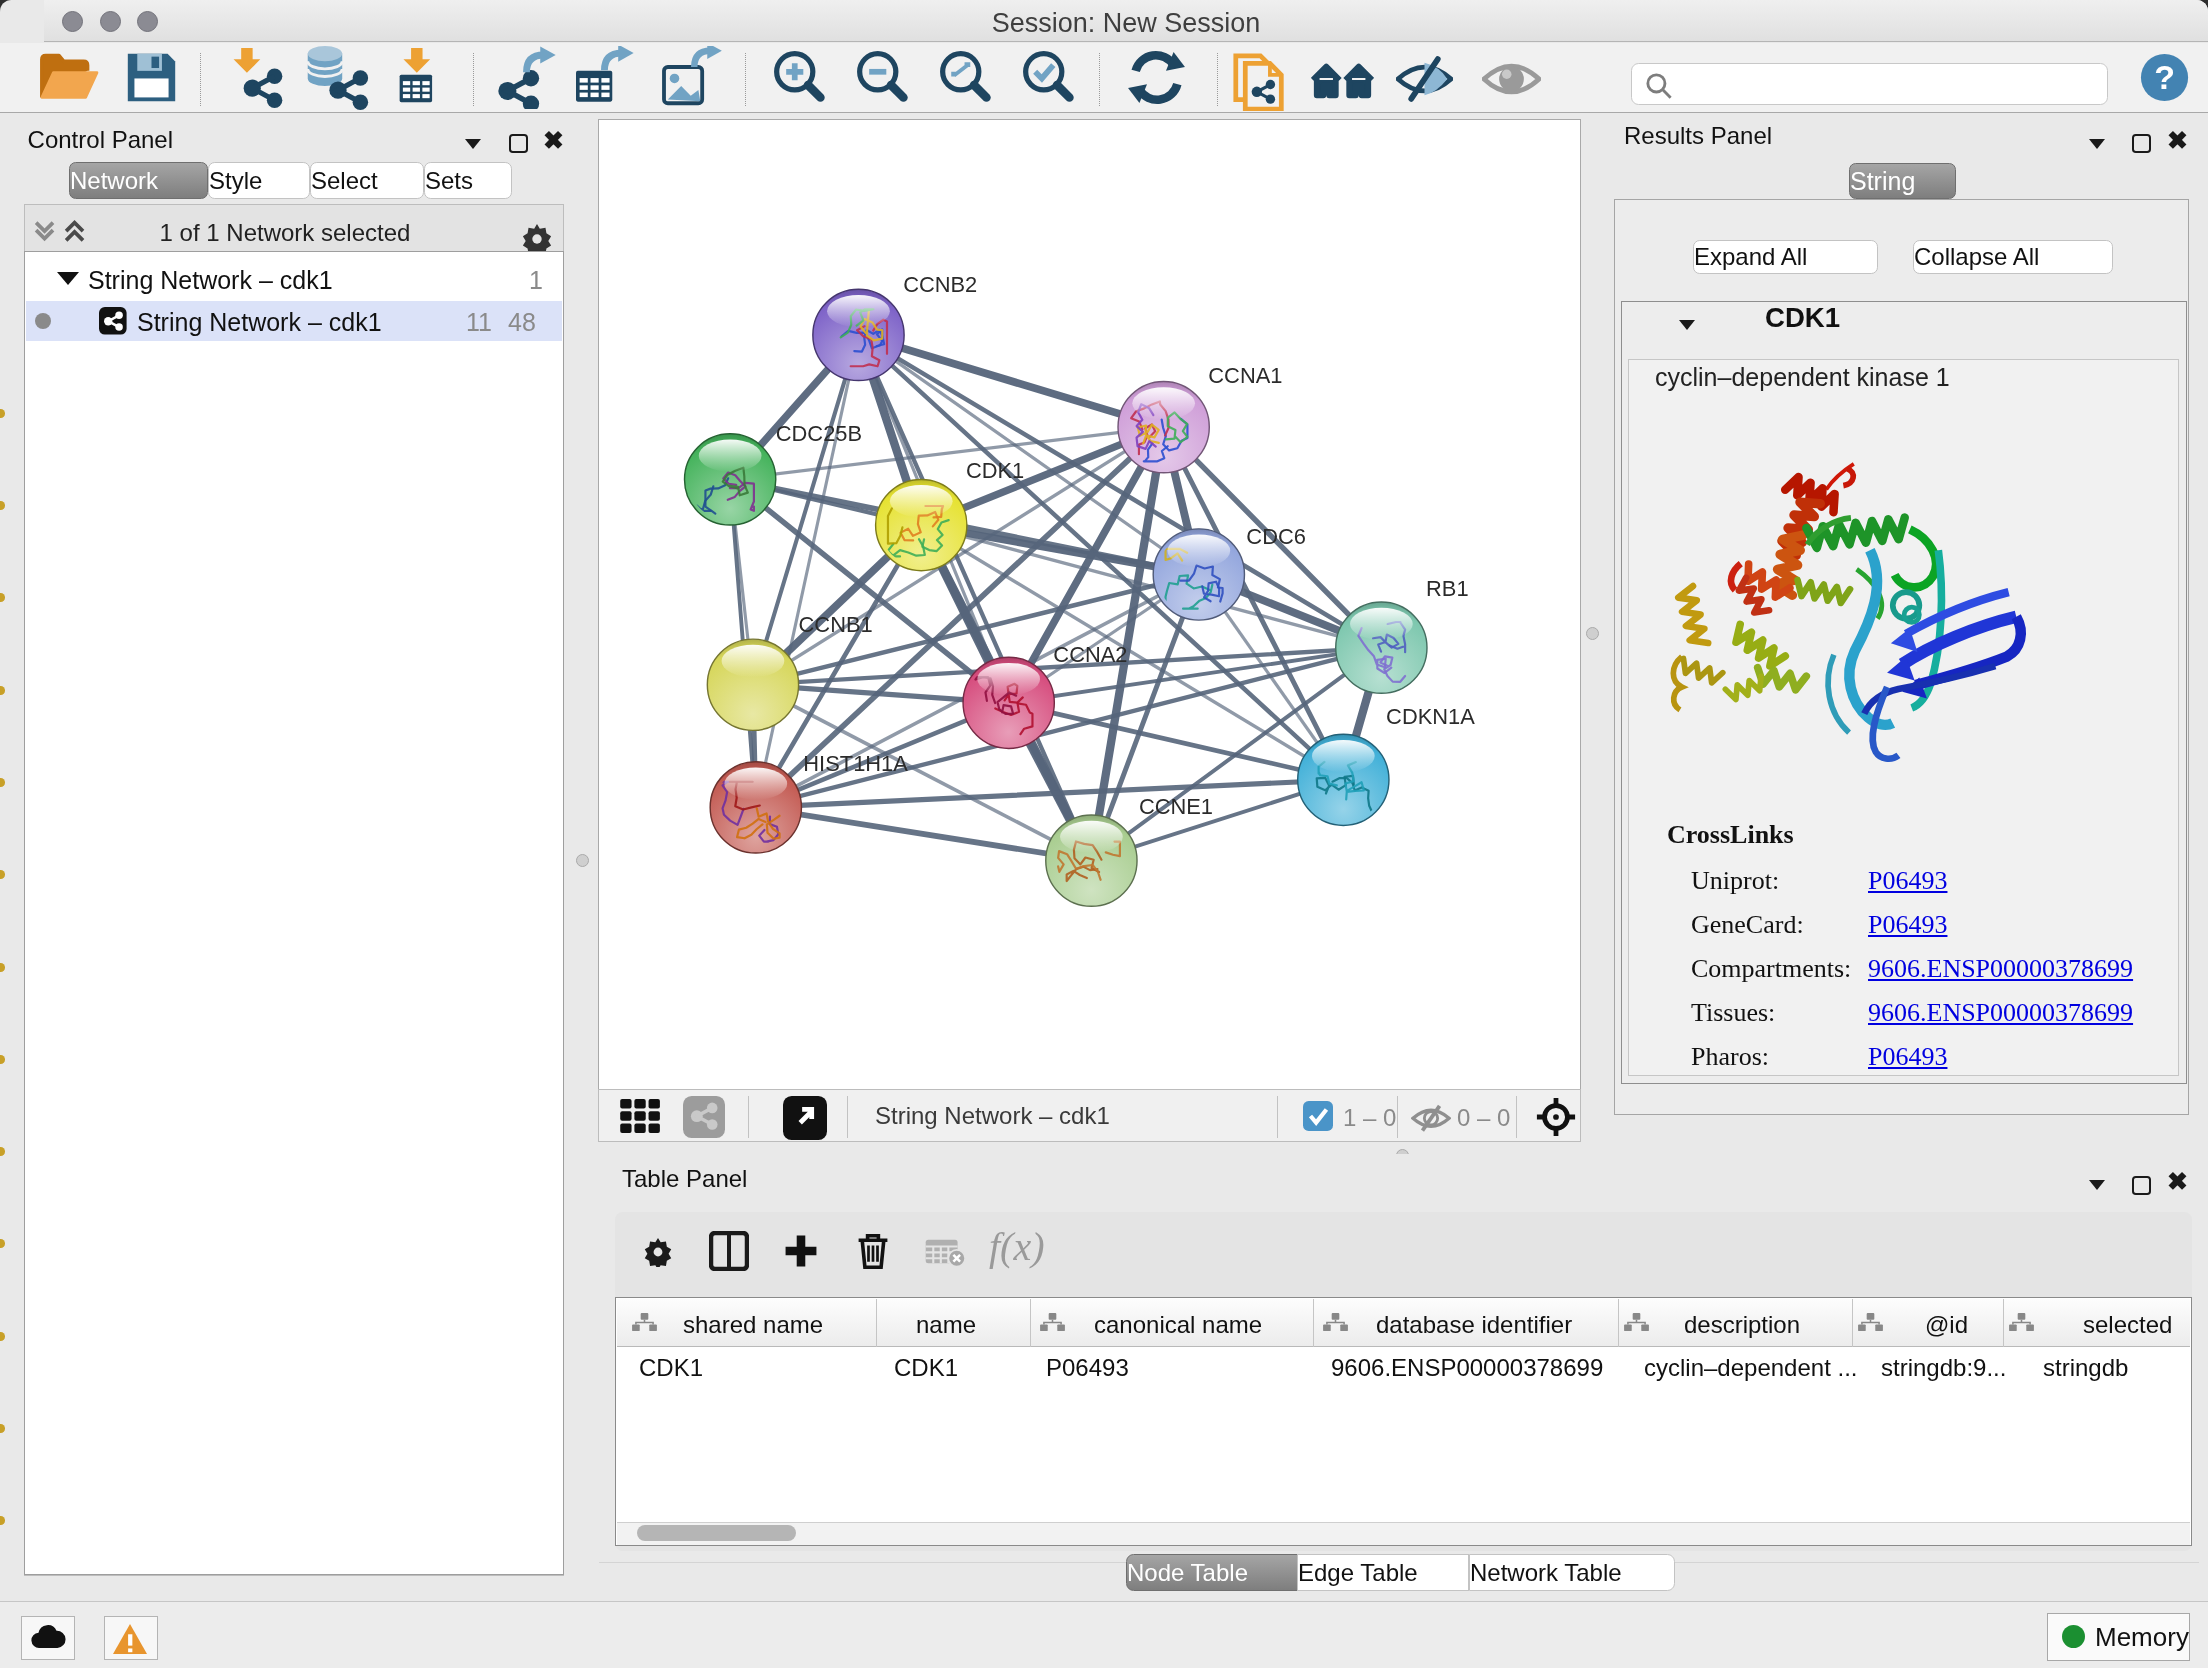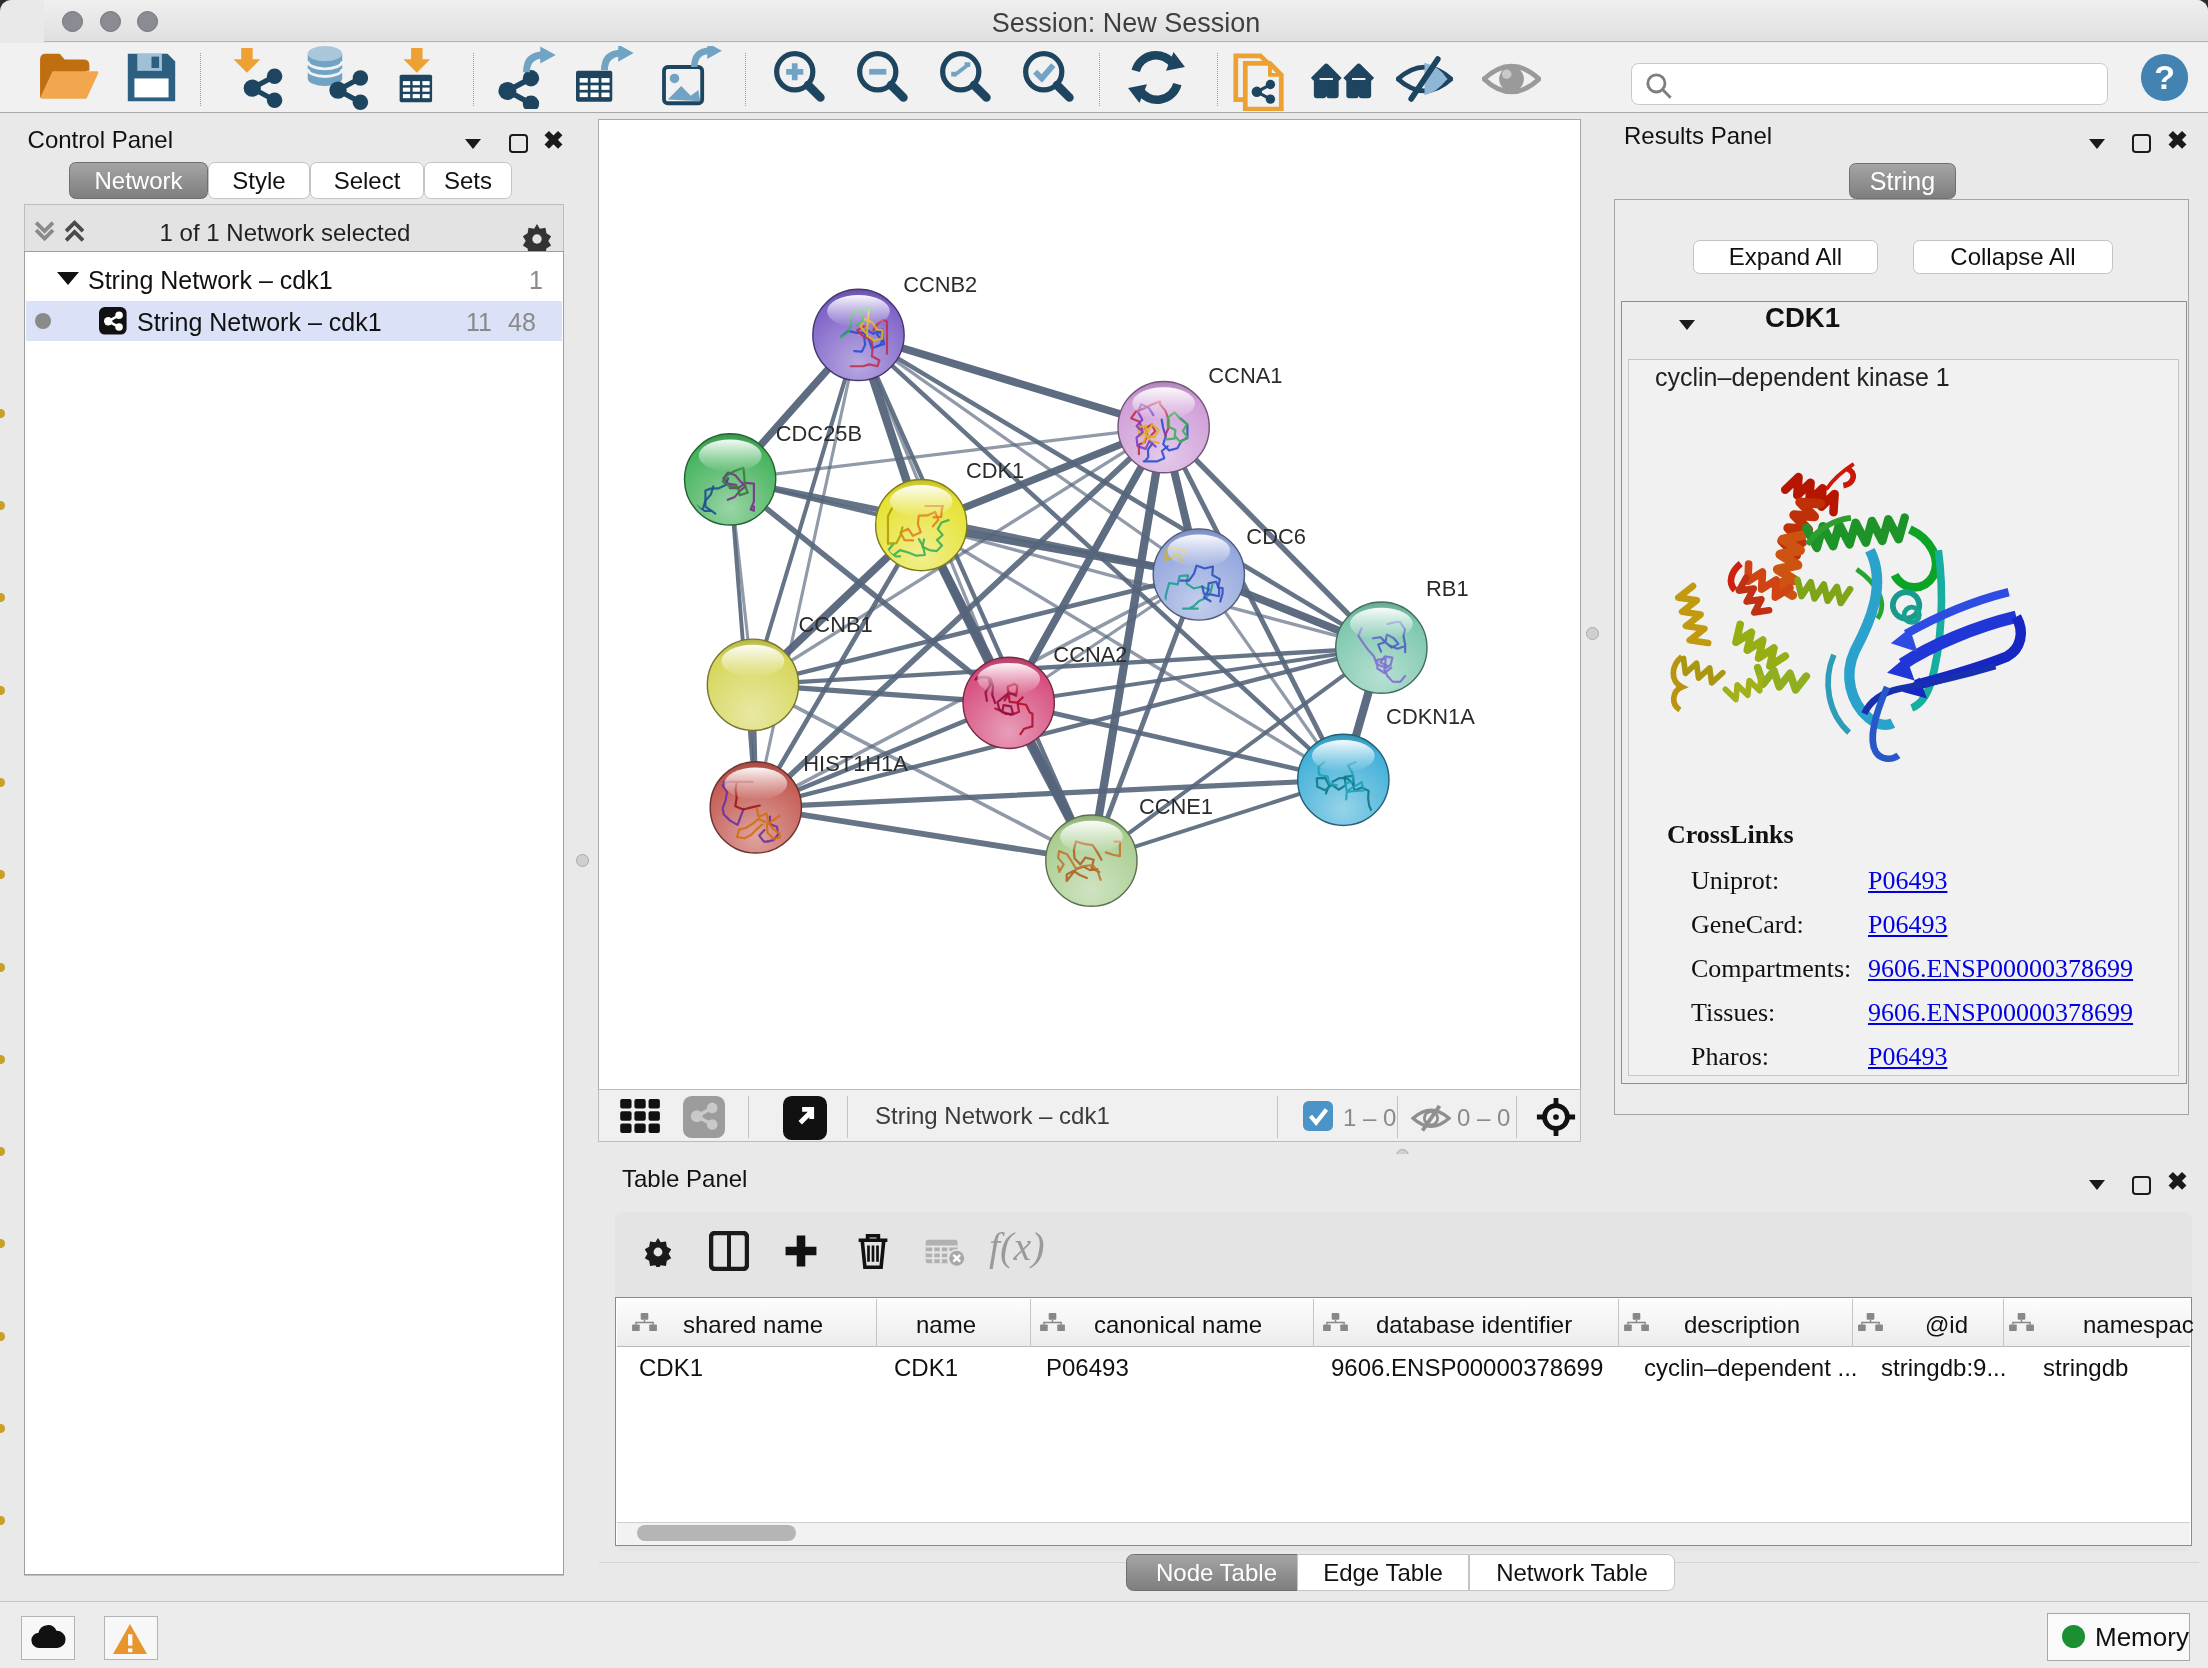--- a/index.html
+++ b/index.html
@@ -14,7 +14,7 @@
 .sq { position:absolute; width:19px; height:19px; border:2.9px solid #1a1a1a; border-radius:3.8px; }
 .xx { position:absolute; font-size:25px; font-weight:bold; color:#1a1a1a; }
 .ptitle { position:absolute; font-size:24px; color:#111; }
-.tab { position:absolute; height:37px; background:#fff; border:1px solid #c3c3c3; color:#111; font-size:24px; text-align:center; line-height:35px; border-radius:6.7px; }
+.tab { position:absolute; height:37px; background:#fff; border:1px solid #c3c3c3; color:#111; font-size:24px; text-align:left; line-height:35px; border-radius:6.7px; }
 .tabsel { background:linear-gradient(#a5a5a5,#7e7e7e); color:#fff; border:1px solid #6f6f6f; }
 a { color:#0000e0; text-decoration:underline; }
 </style></head><body>

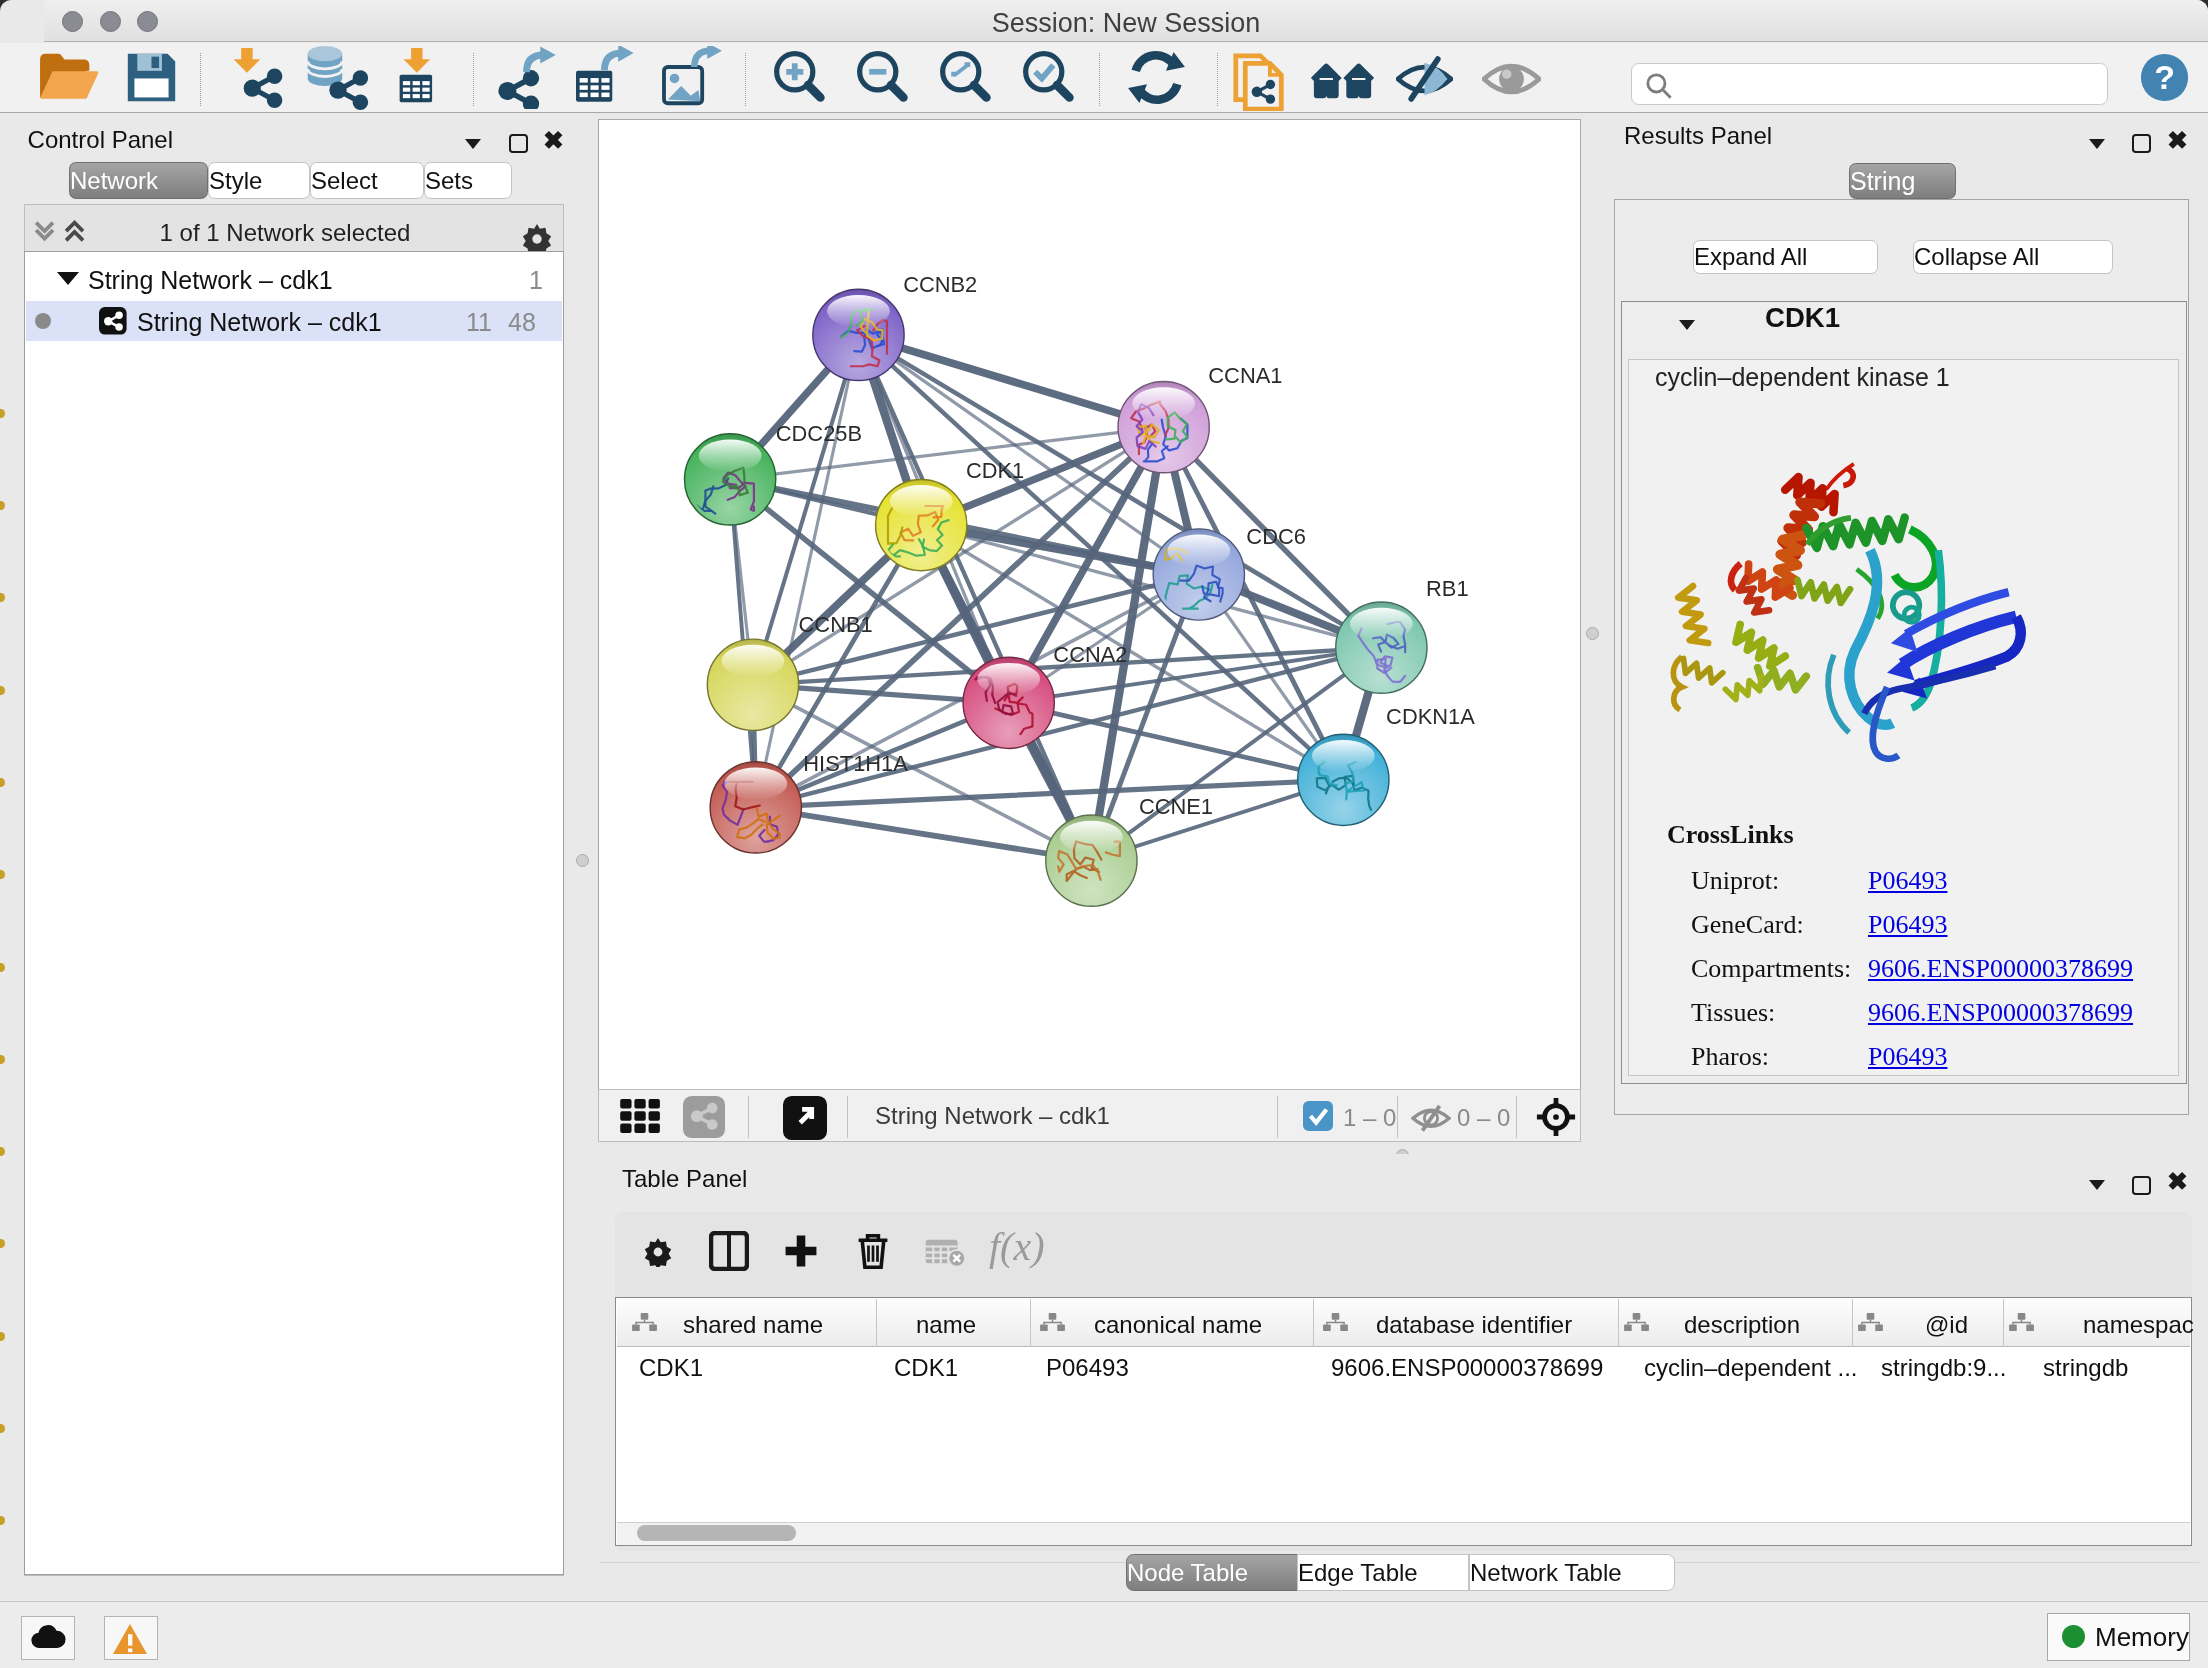--- a/index.html
+++ b/index.html
@@ -728,7 +728,7 @@
   <div class="abs" style="left:1376px;top:1311px;font-size:24px;color:#111">database identifier</div>
   <div class="abs" style="left:1684px;top:1311px;font-size:24px;color:#111">description</div>
   <div class="abs" style="left:1925px;top:1311px;font-size:24px;color:#111">@id</div>
-  <div class="abs" style="left:2083px;top:1311px;font-size:24px;color:#111">namespac</div>
+  <div class="abs" style="left:2083px;top:1311px;font-size:24px;color:#111">selected</div>
   <div class="abs" style="left:639px;top:1354px;font-size:24px;color:#111">CDK1</div>
   <div class="abs" style="left:894px;top:1354px;font-size:24px;color:#111">CDK1</div>
   <div class="abs" style="left:1046px;top:1354px;font-size:24px;color:#111">P06493</div>

